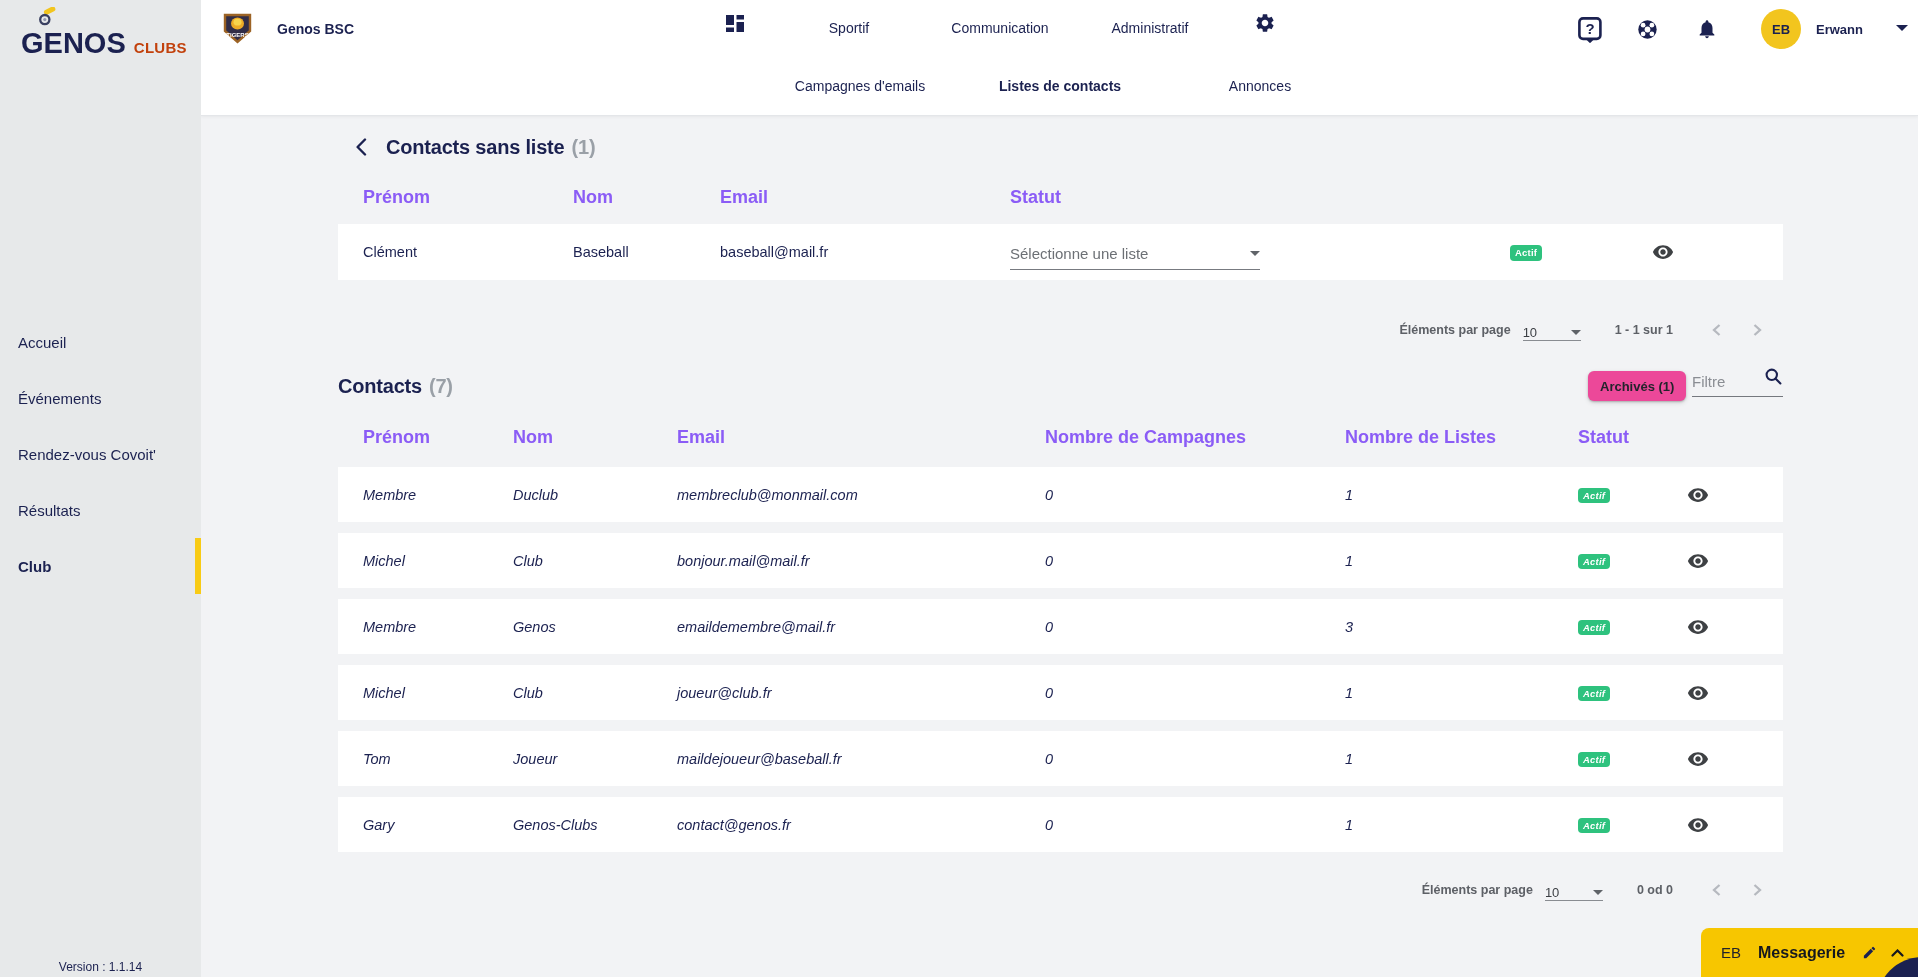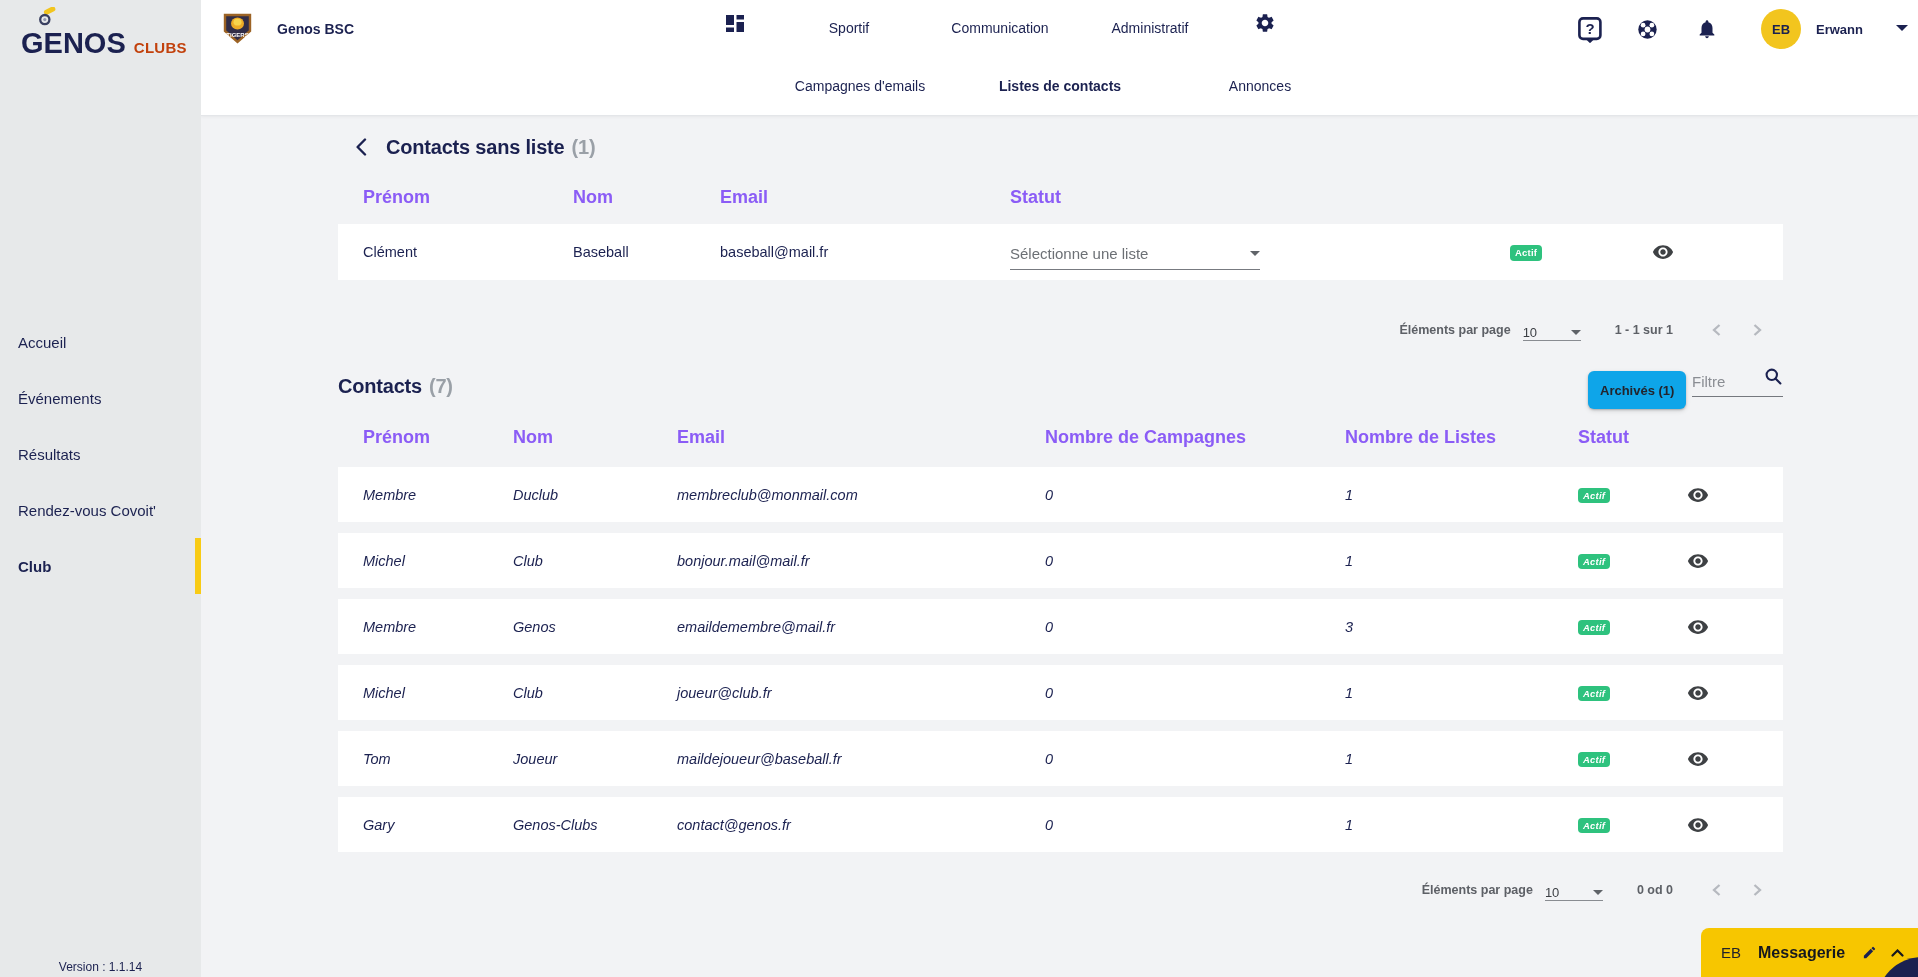--- a/index.html
+++ b/index.html
@@ -77,7 +77,7 @@
   .pag-btn.first { margin-left:32px; }
 
   
-  .archived-btn { position:absolute; left:1588px; top:371px; height:38px; padding:0 12px; background:#0ea5e9;
+  .archived-btn { position:absolute; left:1588px; top:371px; height:30px; padding:0 12px; background:#ec4899;
                   border:none; border-radius:6px; box-shadow:0 1px 2px rgba(0,0,0,.22), 0 2px 5px rgba(0,0,0,.12);
                   font-family:"Liberation Sans",sans-serif; font-size:13px; font-weight:700; color:#23242c; cursor:pointer; }
   .filter-field { position:absolute; left:1692px; top:366px; width:91px; }

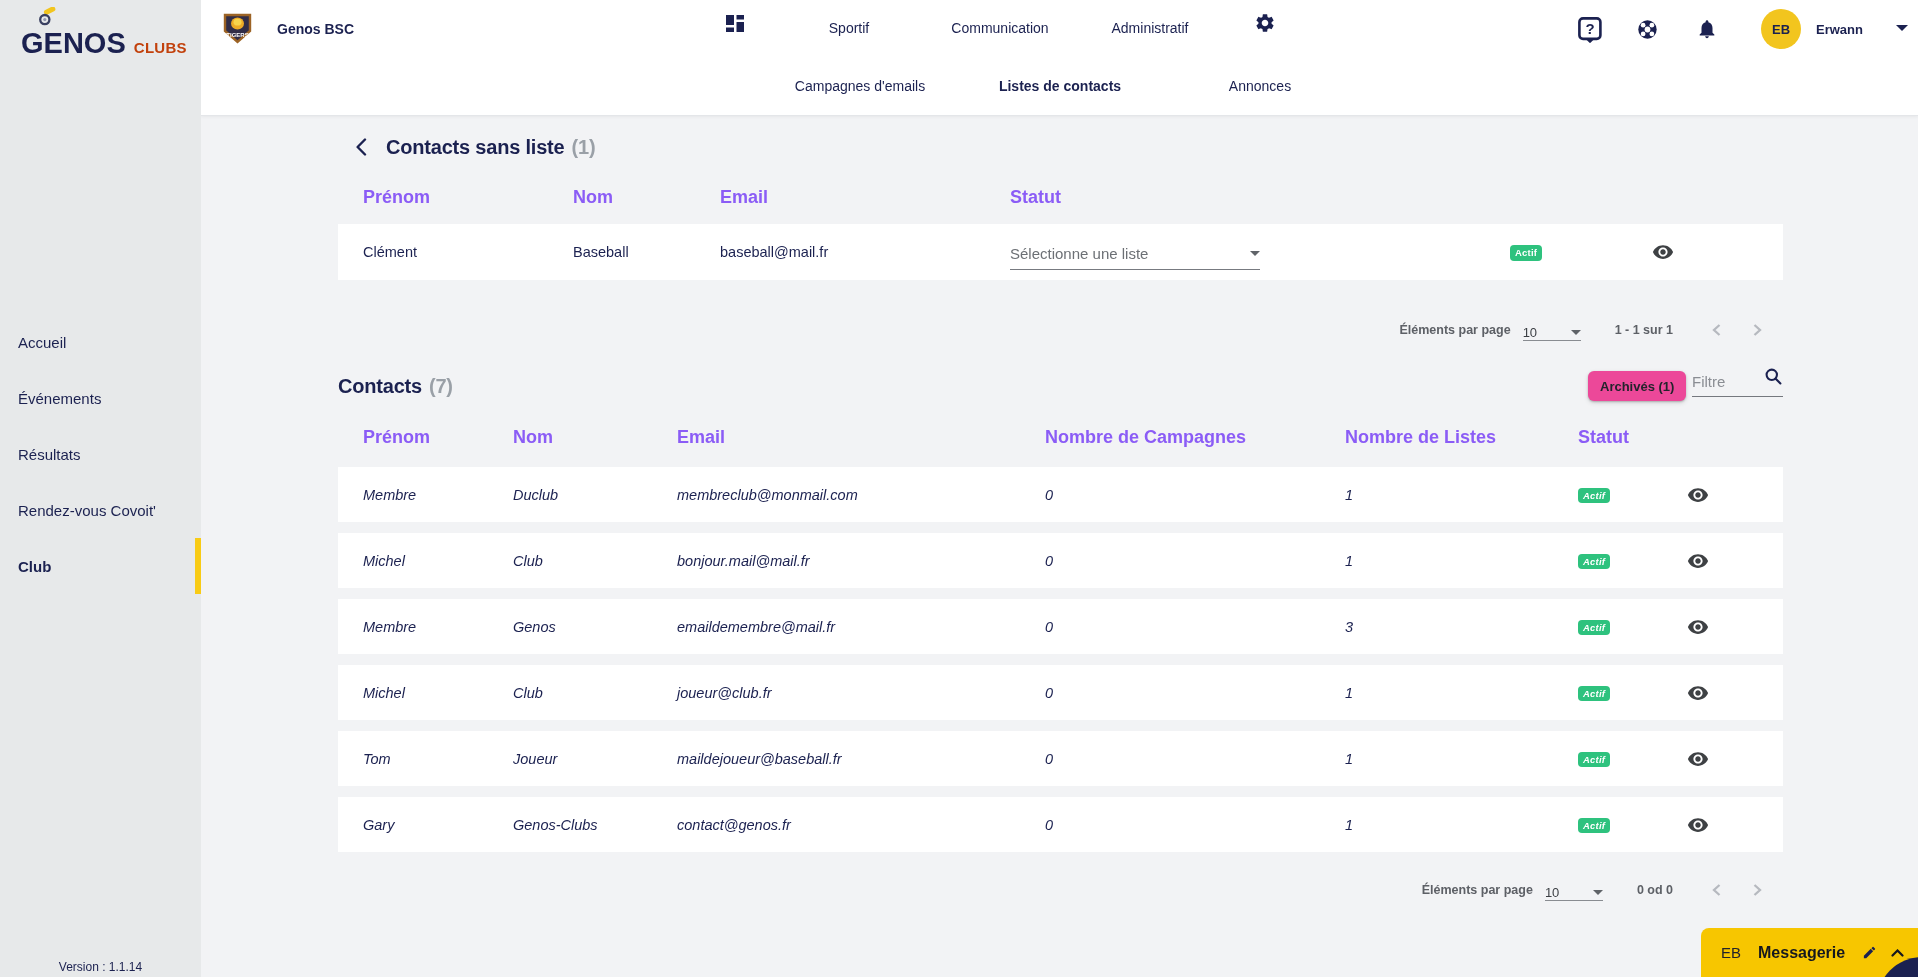--- a/index.html
+++ b/index.html
@@ -122,10 +122,10 @@
         <span>Événements</span>
       </div>
       <div class="side-item">
-        <span>Résultats</span>
+        <span>Rendez-vous Covoit'</span>
       </div>
       <div class="side-item">
-        <span>Rendez-vous Covoit'</span>
+        <span>Résultats</span>
       </div>
       <div class="side-item active">
         <span>Club</span>

